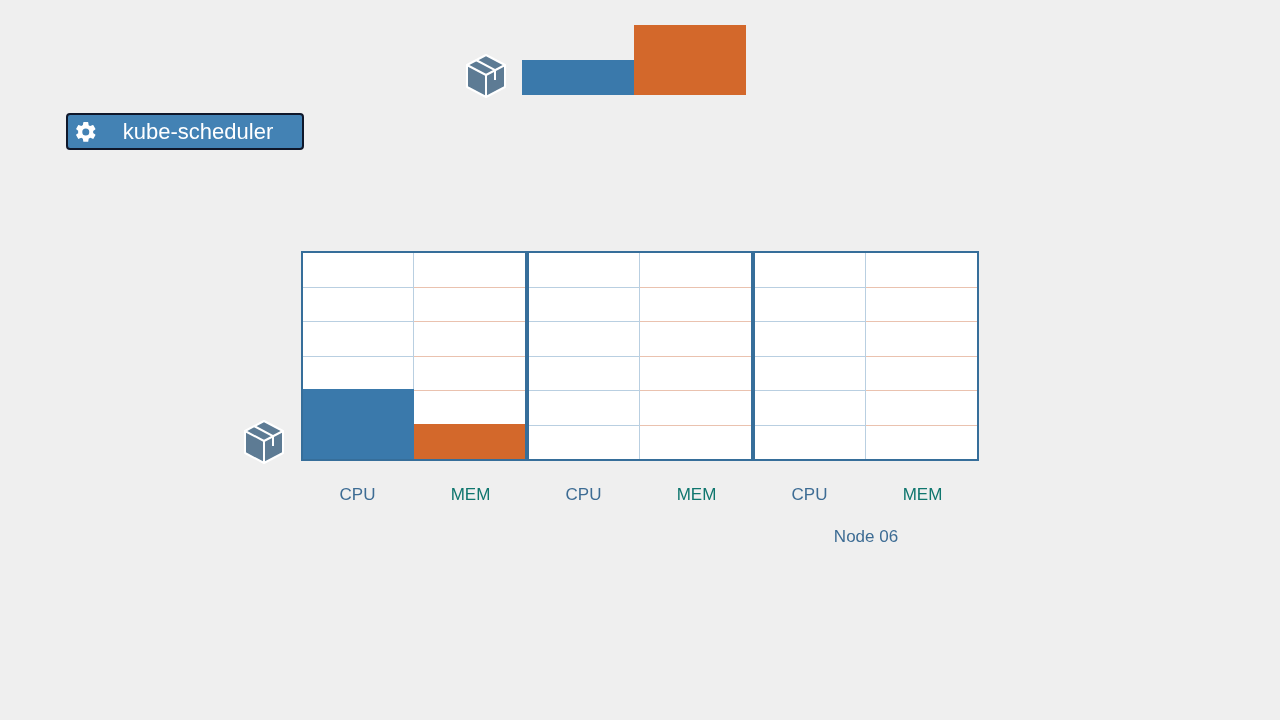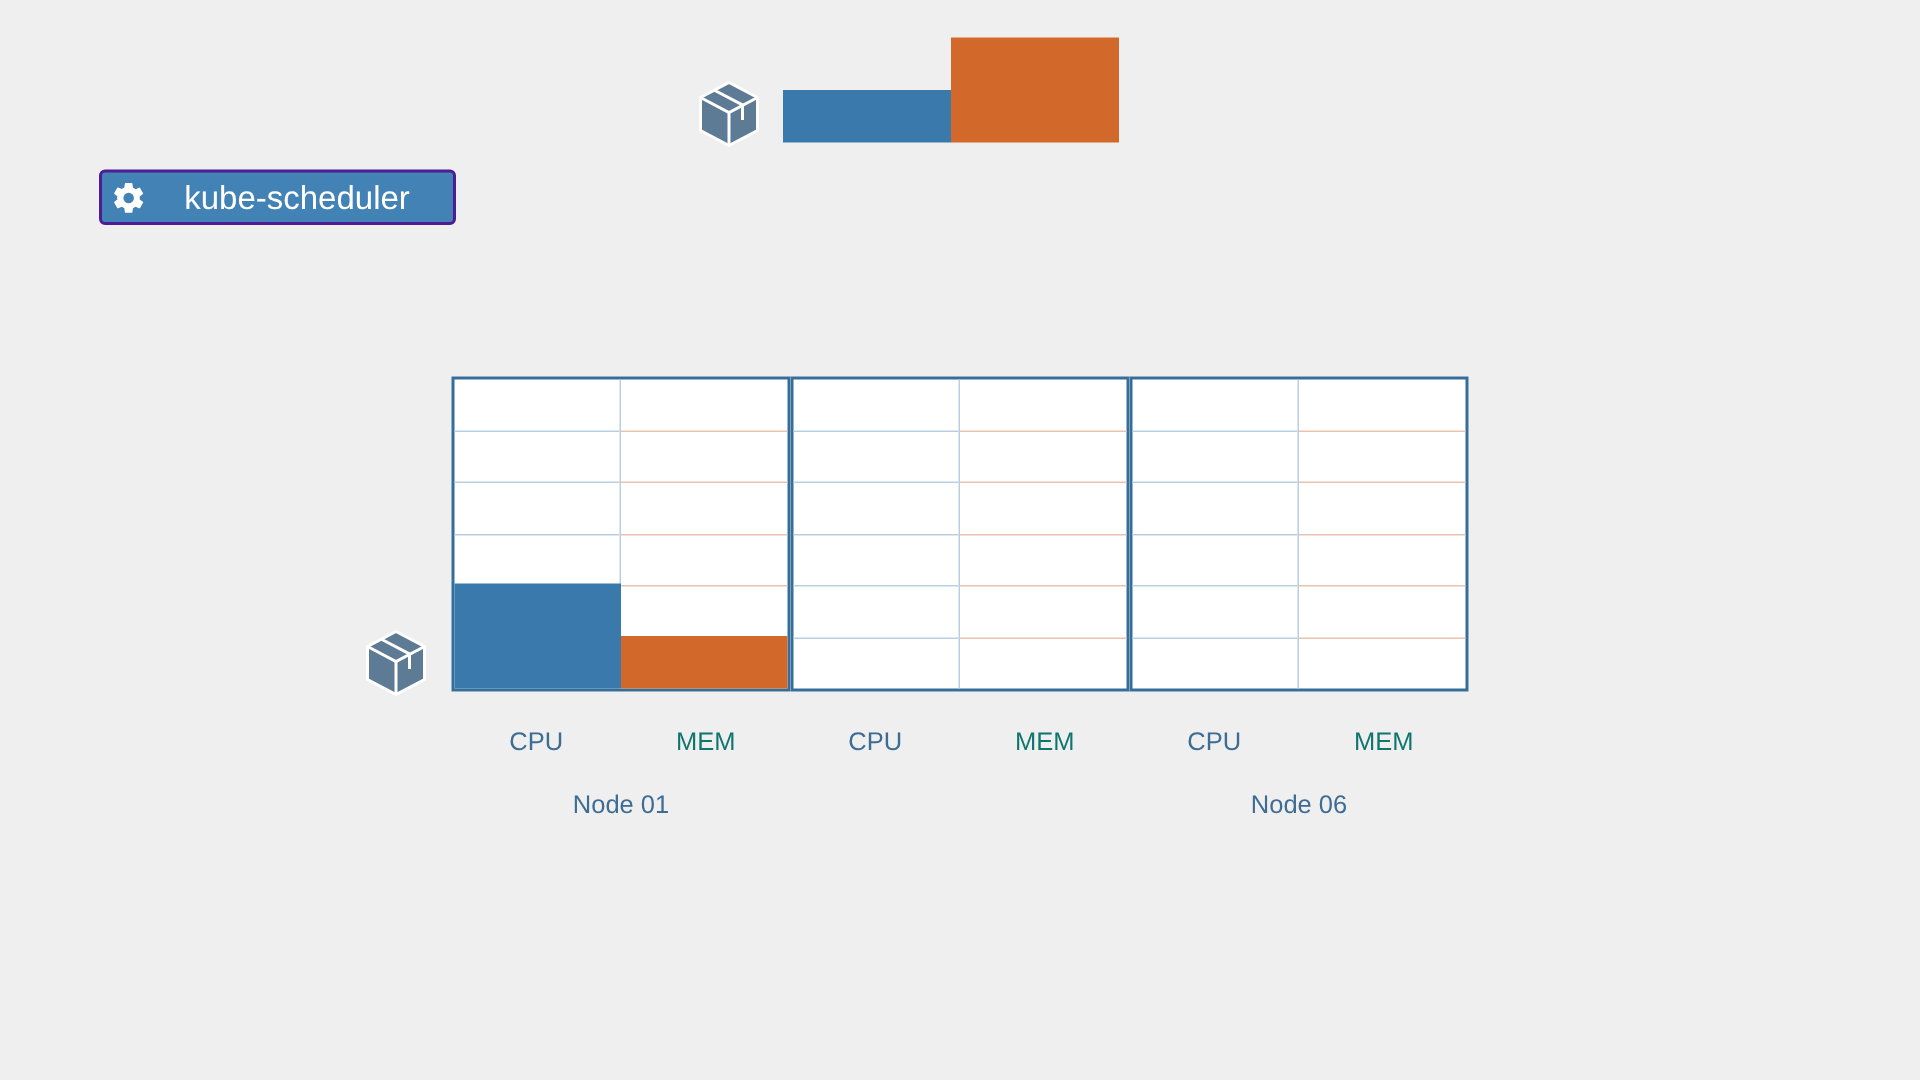--- a/index.html
+++ b/index.html
@@ -20,7 +20,7 @@
     width: 238px;
     height: 37px;
     background: #4382b4;
-    border: 2px solid #4c1d95;
+    border: 2px solid #0f172a;
     border-radius: 4px;
     display: flex;
     align-items: center;

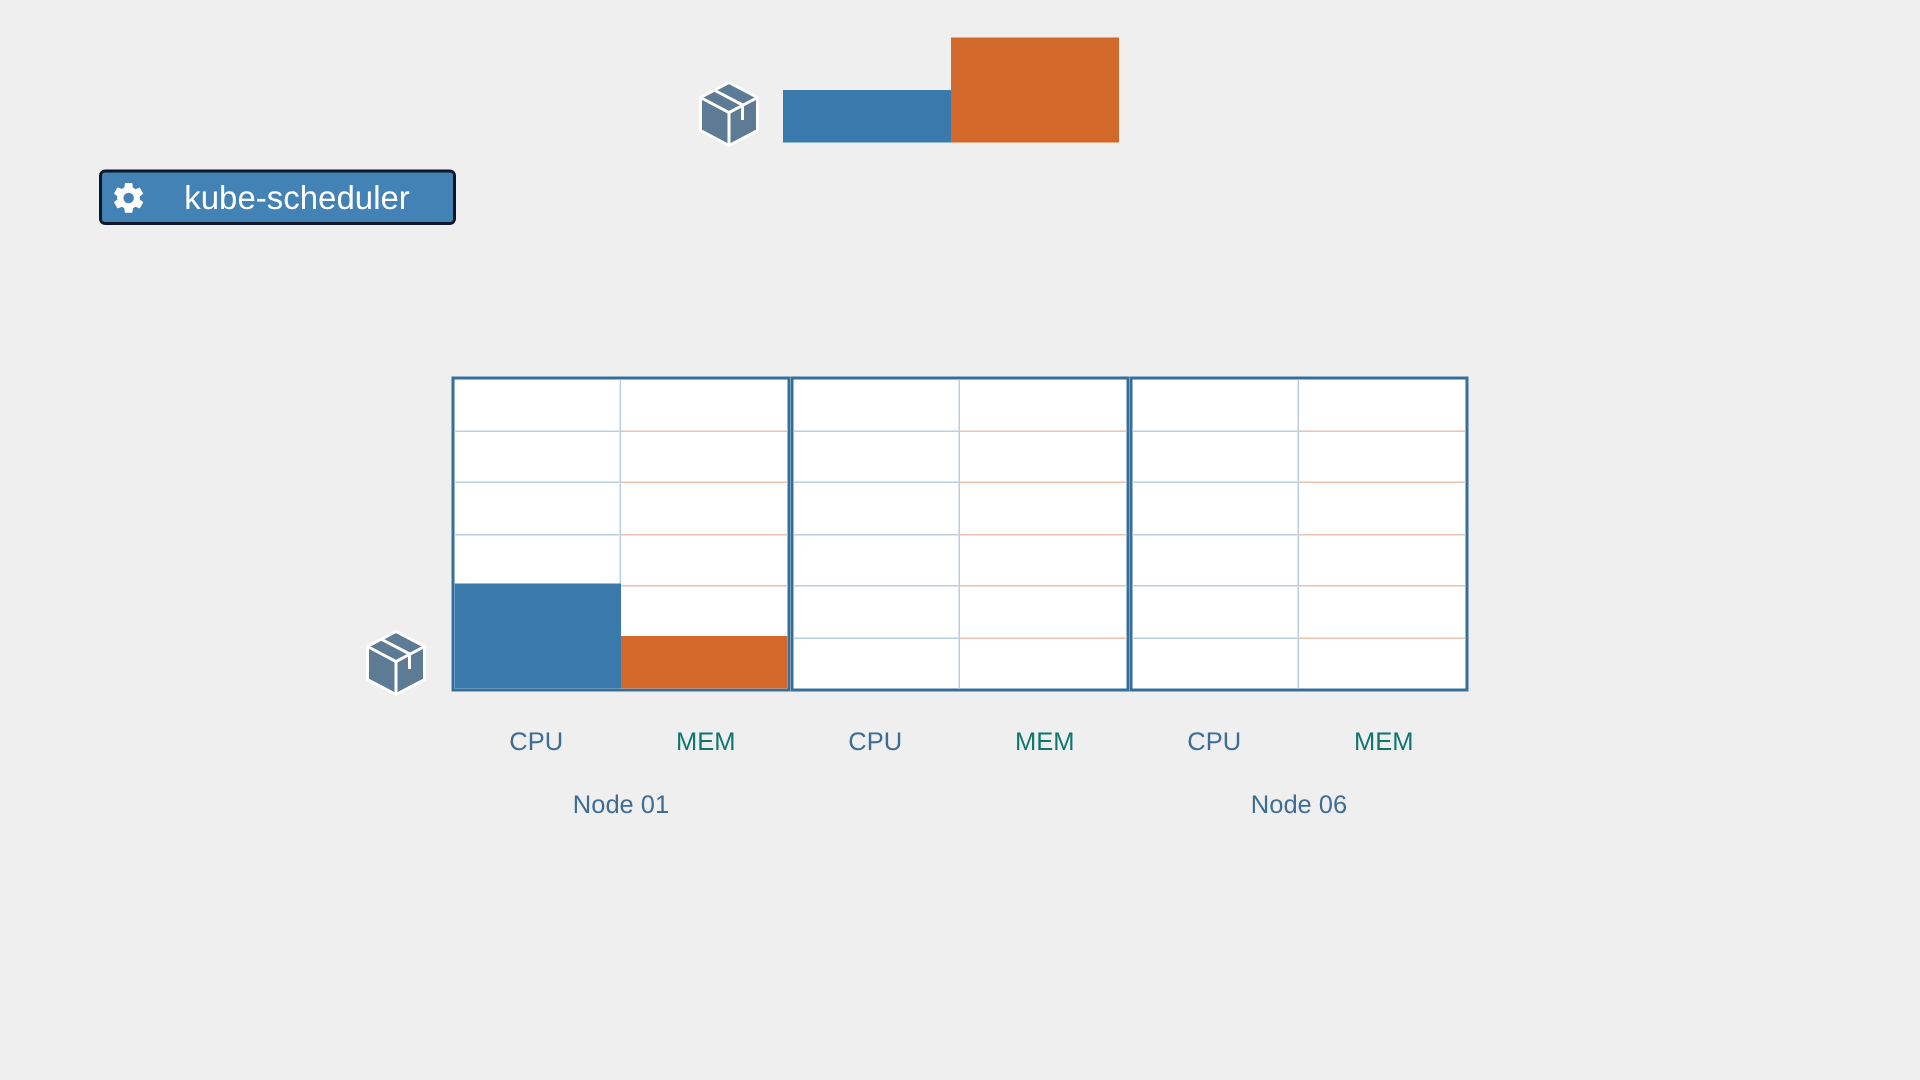--- a/index.html
+++ b/index.html
@@ -219,7 +219,6 @@
       <span class="cpu">CPU</span>
       <span class="mem">MEM</span>
     </div>
-    <div class="node-name">Node 01</div>
   </div>
 
   <div class="node">

